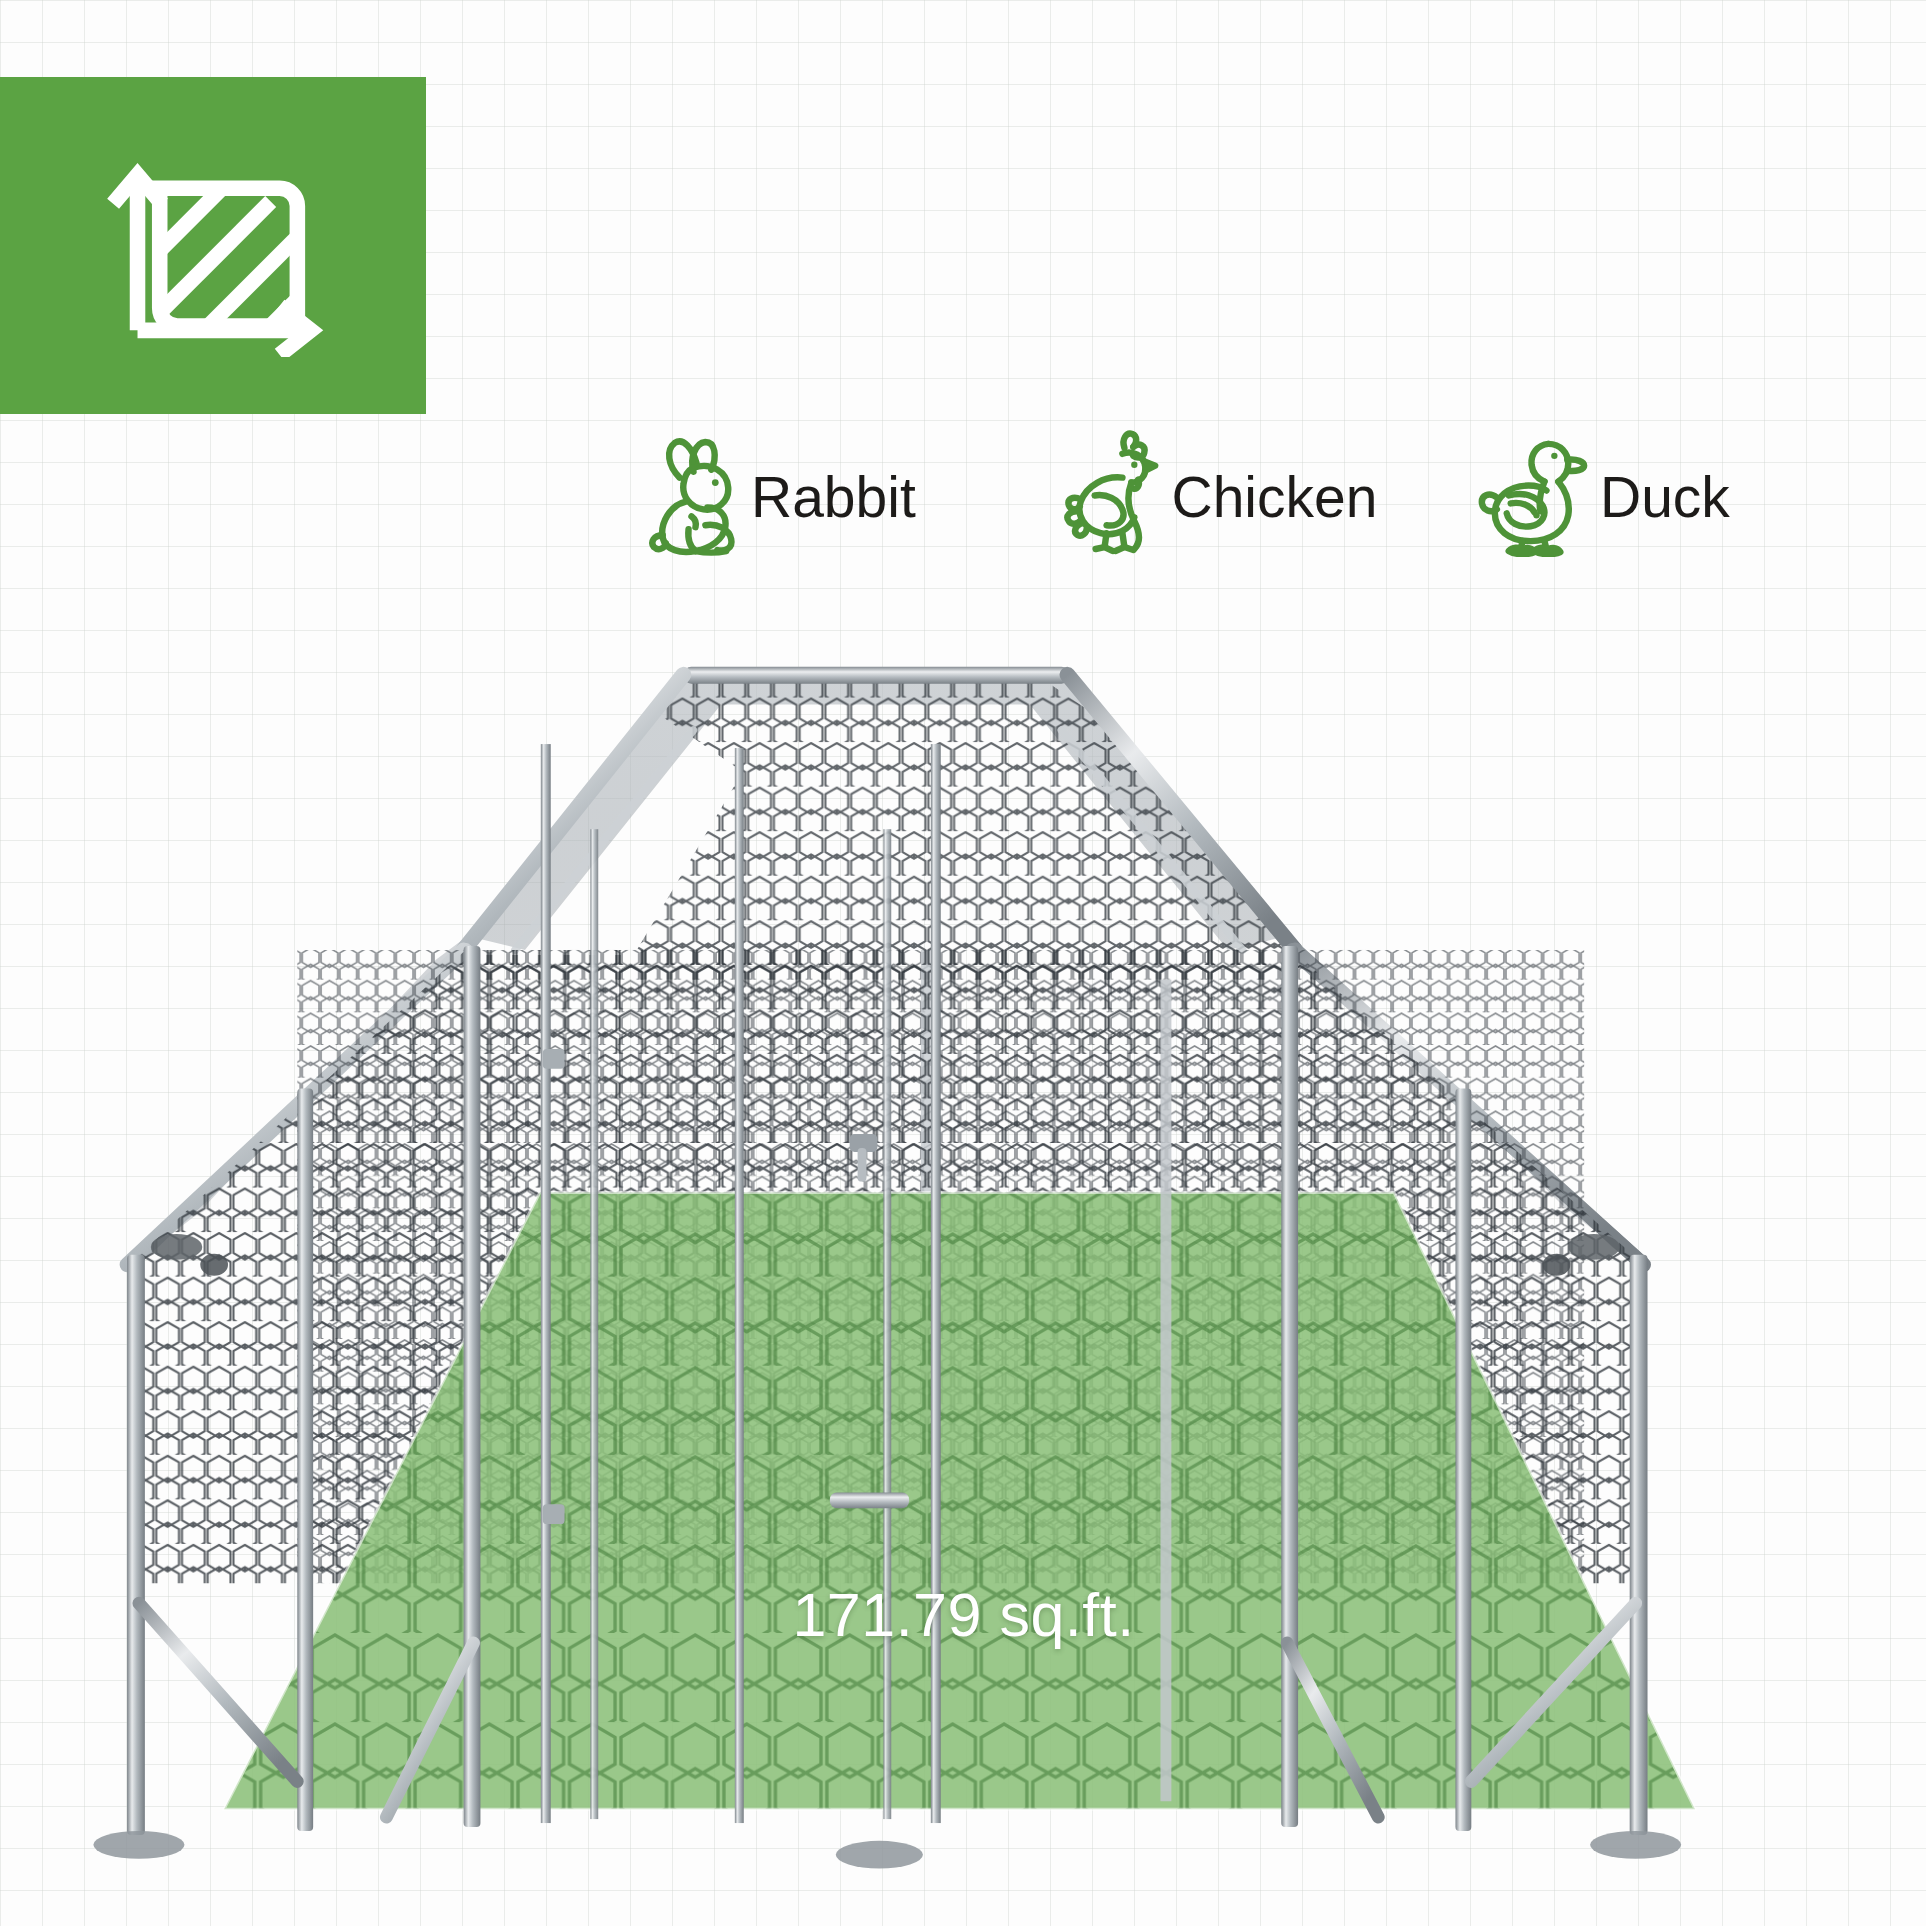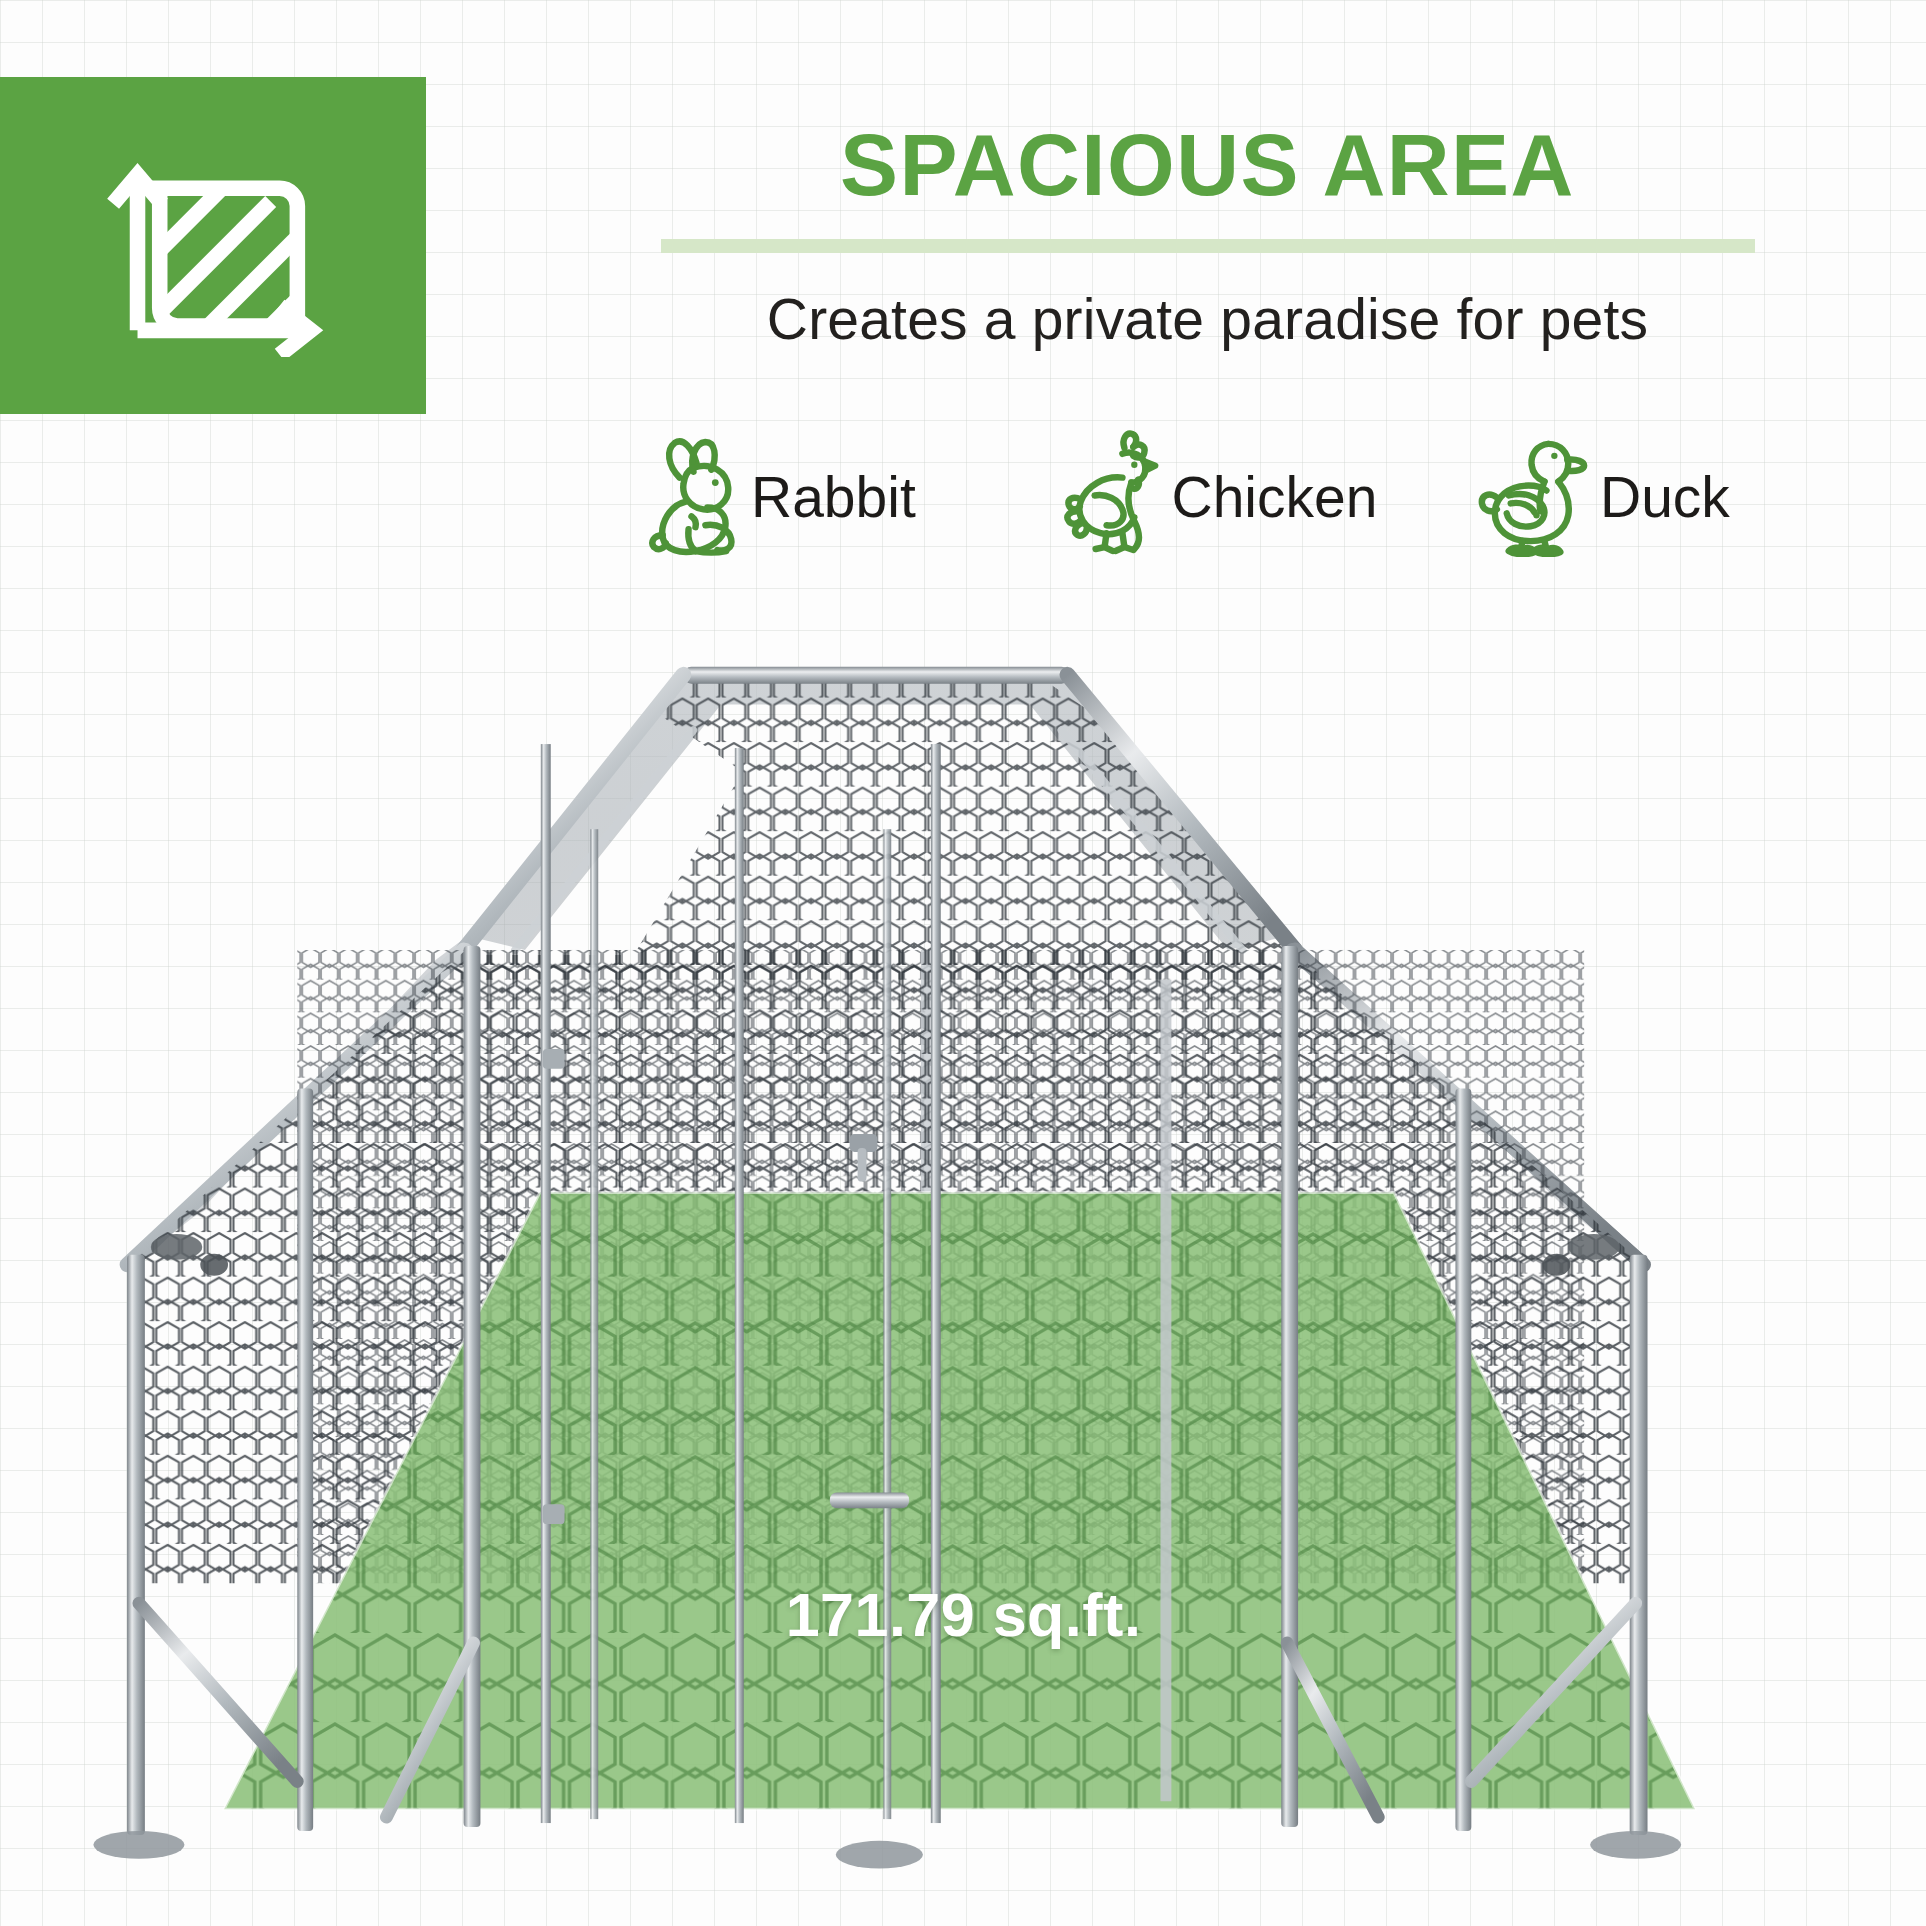--- a/index.html
+++ b/index.html
@@ -160,11 +160,6 @@
     </span>
   </div>
 
-  <div id="header-block">
-    <div id="headline">SPACIOUS AREA</div>
-    <div id="header-divider"></div>
-    <div id="subhead">Creates a private paradise for pets</div>
-  </div>
 
   <div id="animals-row">
 

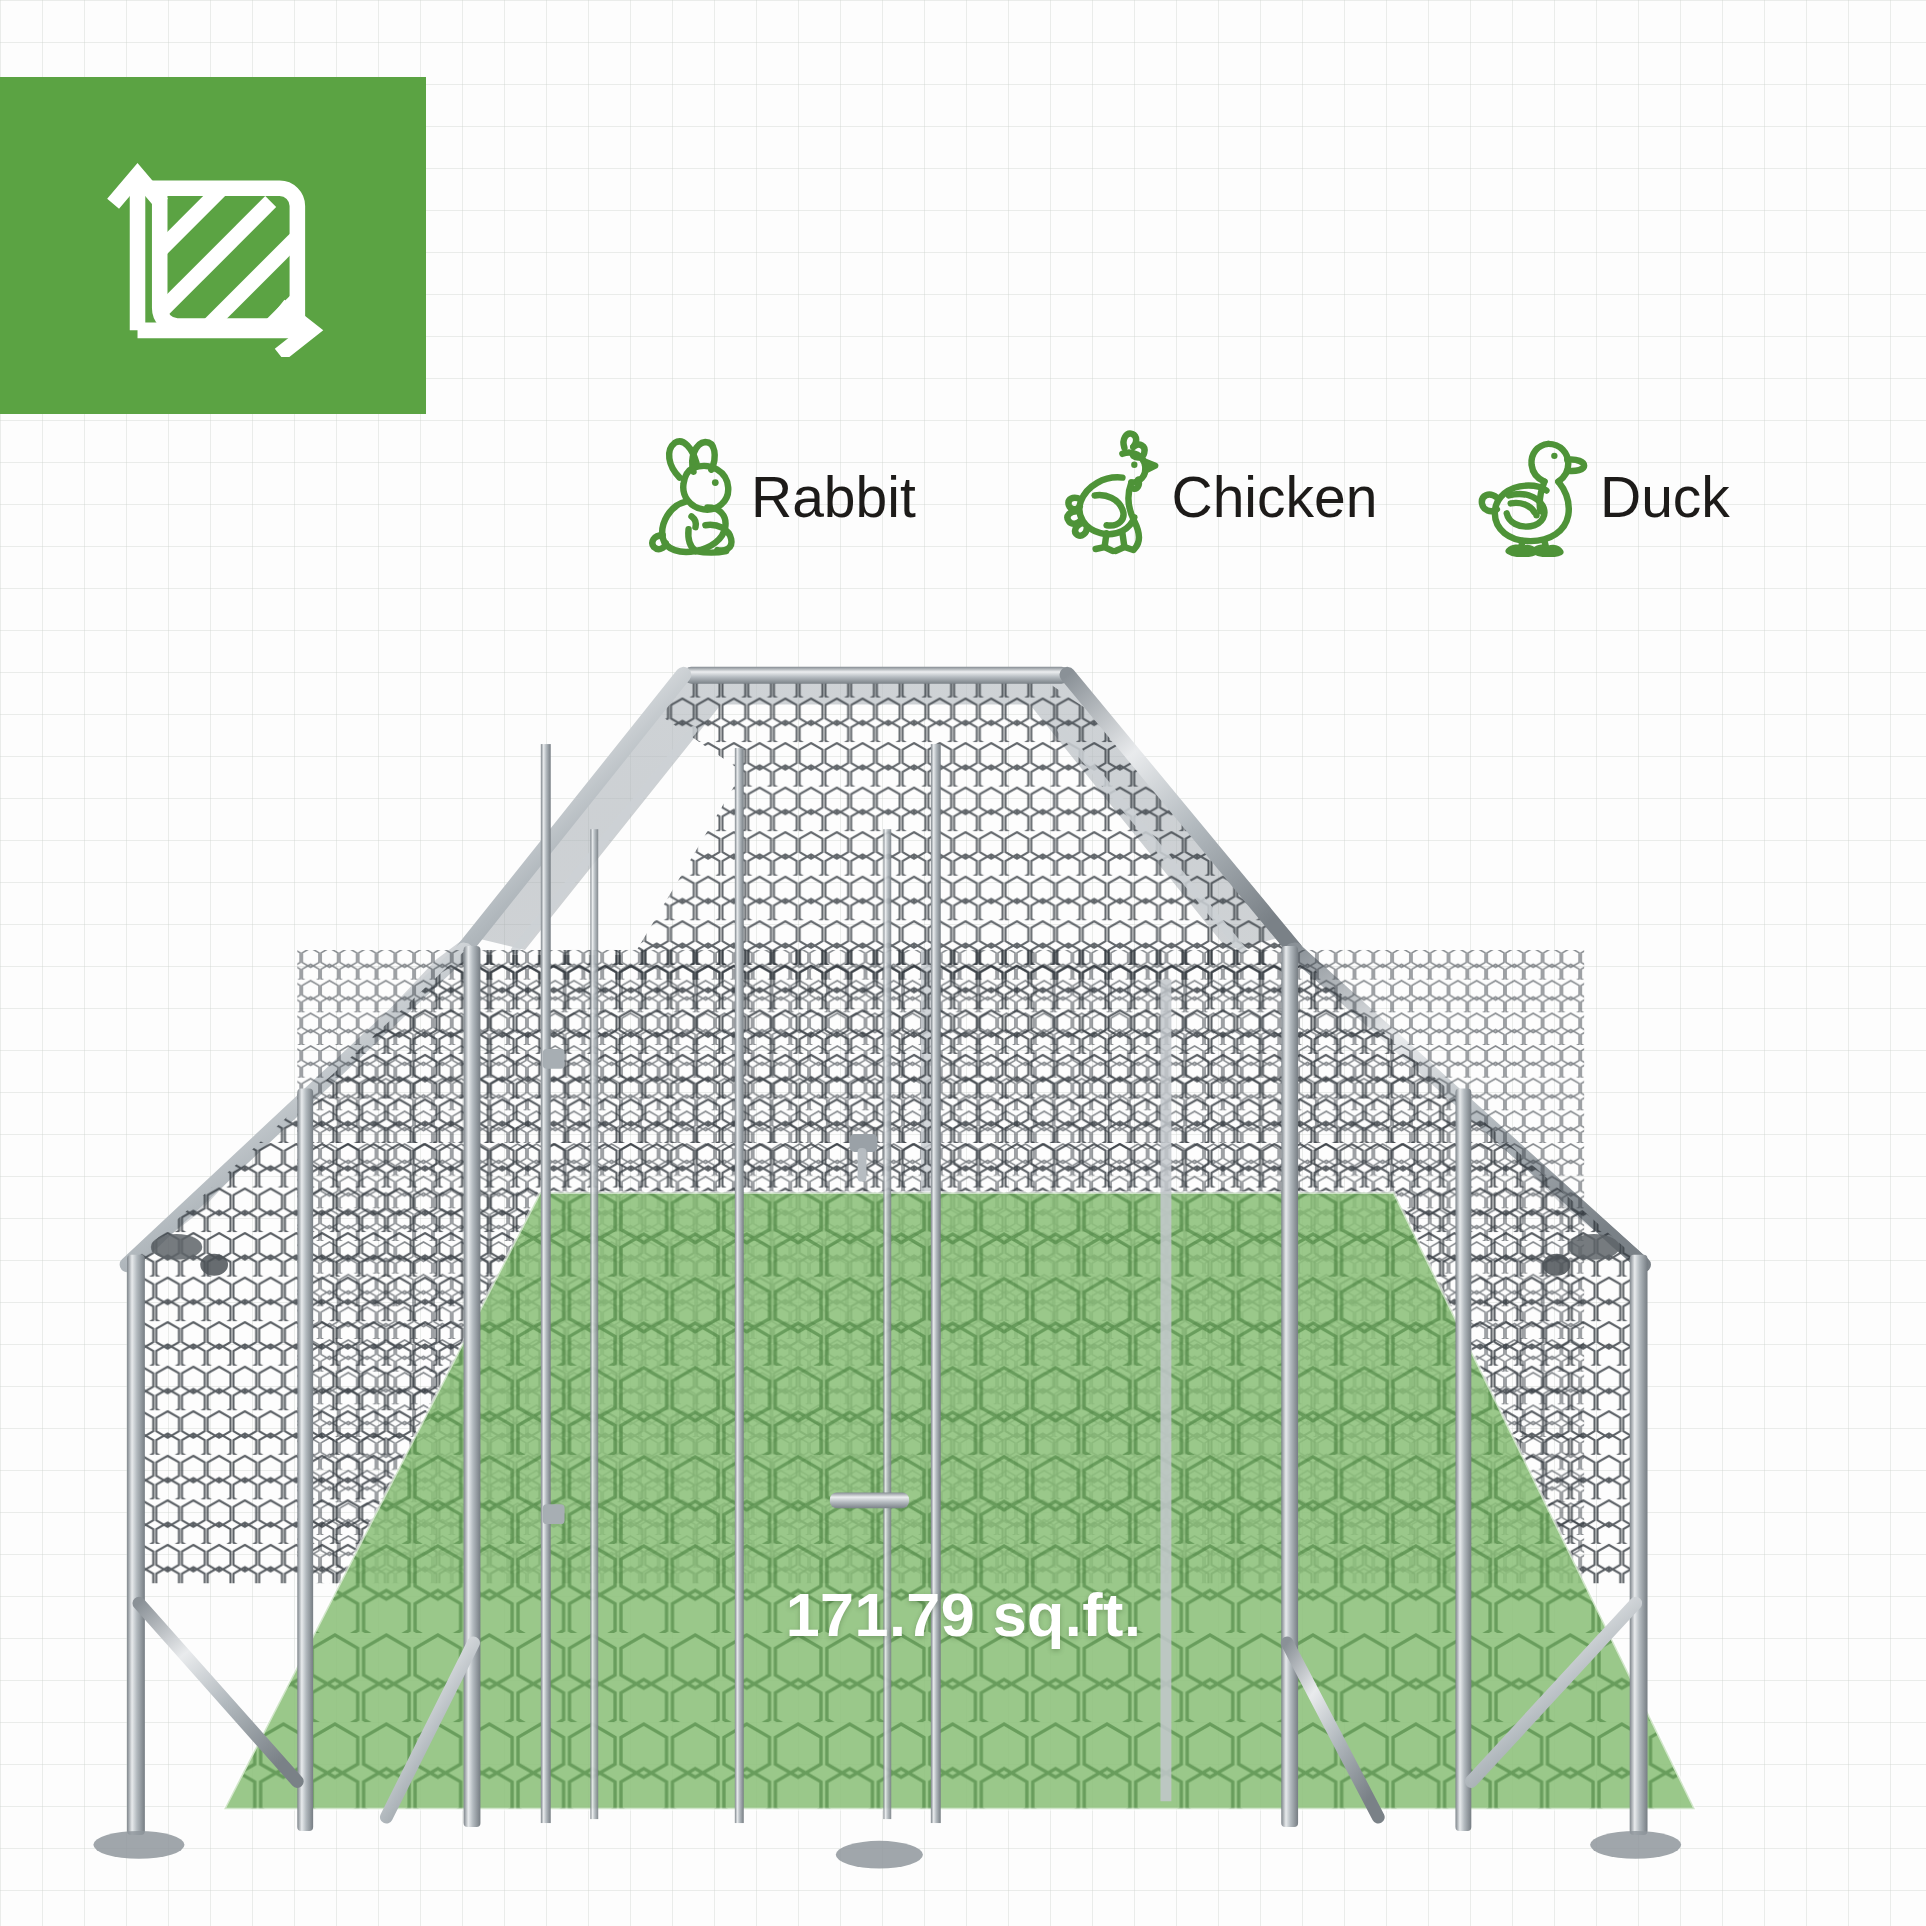--- a/index.html
+++ b/index.html
@@ -122,7 +122,7 @@
     display: inline-block;
     color: #ffffff;
     font-size: 61px;
-    font-weight: 700;
+    font-weight: 400;
     letter-spacing: 0.5px;
     text-shadow: 0 2px 5px rgba(40,70,30,0.30);
     white-space: nowrap;

